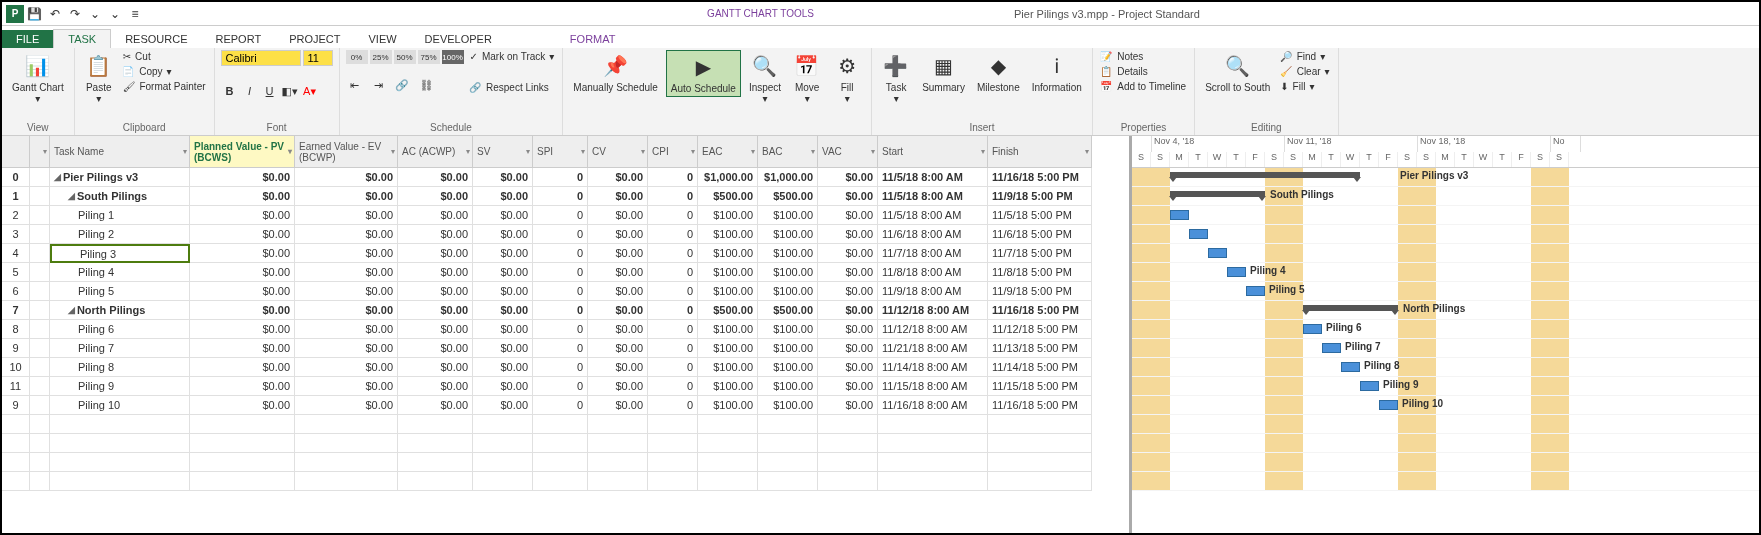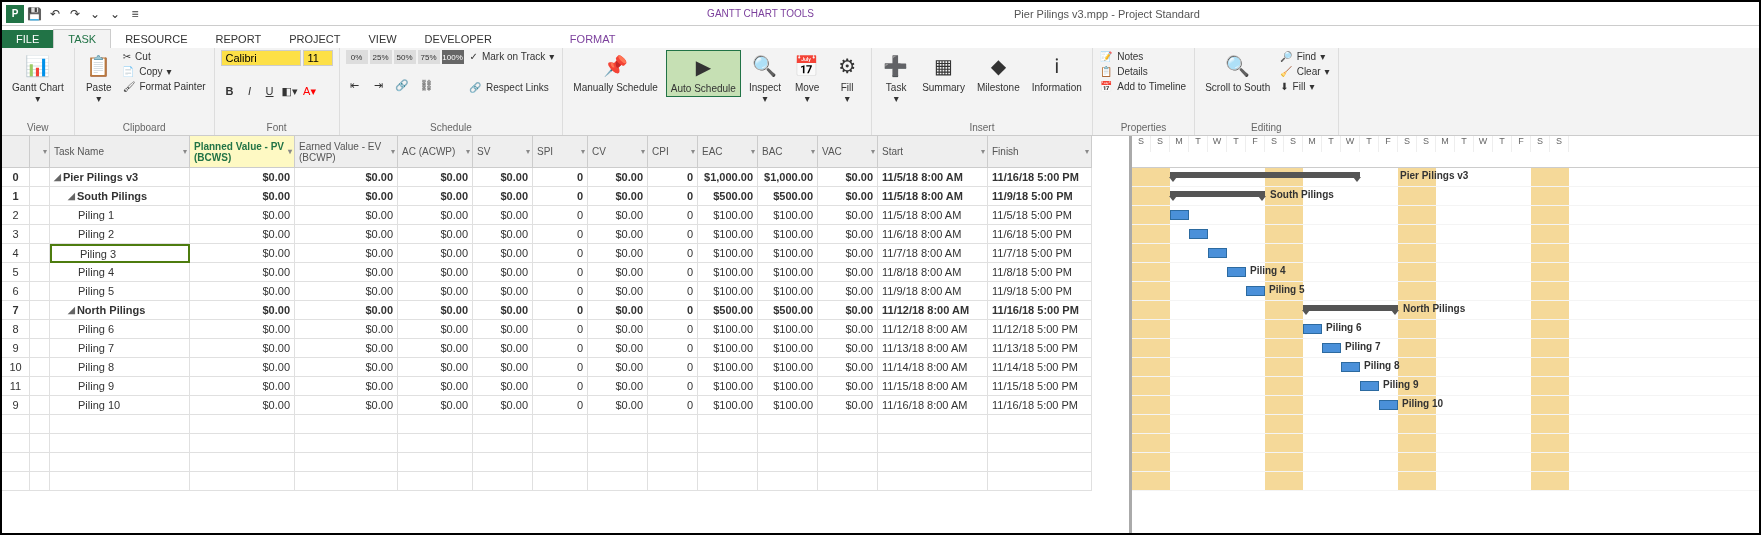--- a/index.html
+++ b/index.html
@@ -595,6 +595,13 @@
     </div>
     <div class="gantt-area">
       <div class="gantt-header">
+        <div class="gantt-weeks" id="gantt-weeks">
+            <div class="gantt-week" style="width:20px"></div>
+            <div class="gantt-week" style="width:133px">Nov 4, '18</div>
+            <div class="gantt-week" style="width:133px">Nov 11, '18</div>
+            <div class="gantt-week" style="width:133px">Nov 18, '18</div>
+            <div class="gantt-week" style="width:30px">No</div>
+          </div>
         <div class="gantt-days" id="gantt-days">
             <div class="gantt-day" style="width:19px">S</div>
             <div class="gantt-day" style="width:19px">S</div>

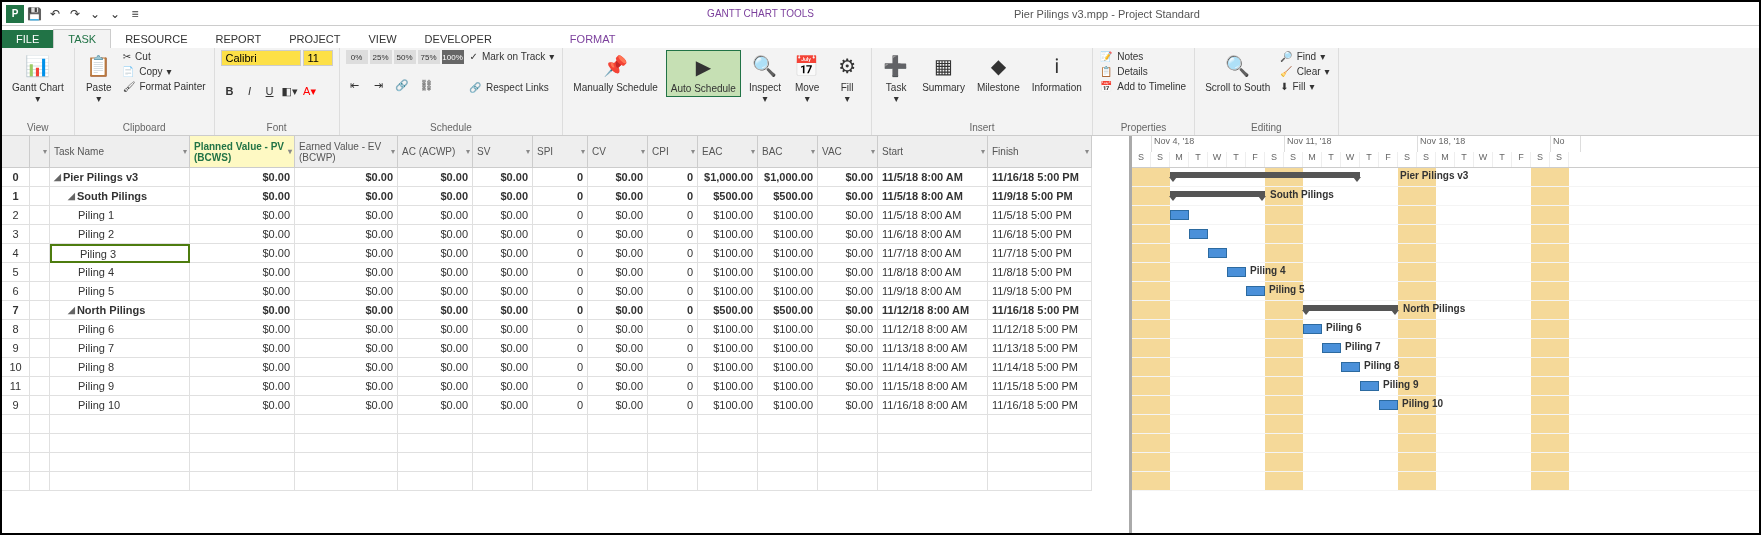--- a/index.html
+++ b/index.html
@@ -469,7 +469,7 @@
             <div class="cell col-w10 num">$100.00</div>
             <div class="cell col-w11 num">$100.00</div>
             <div class="cell col-w12 num">$0.00</div>
-            <div class="cell col-w13 ">11/13/18 8:00 AM</div>
+            <div class="cell col-w13 ">11/21/18 8:00 AM</div>
             <div class="cell col-w14 ">11/13/18 5:00 PM</div>
   </div>
           <div class="grid-row ">

